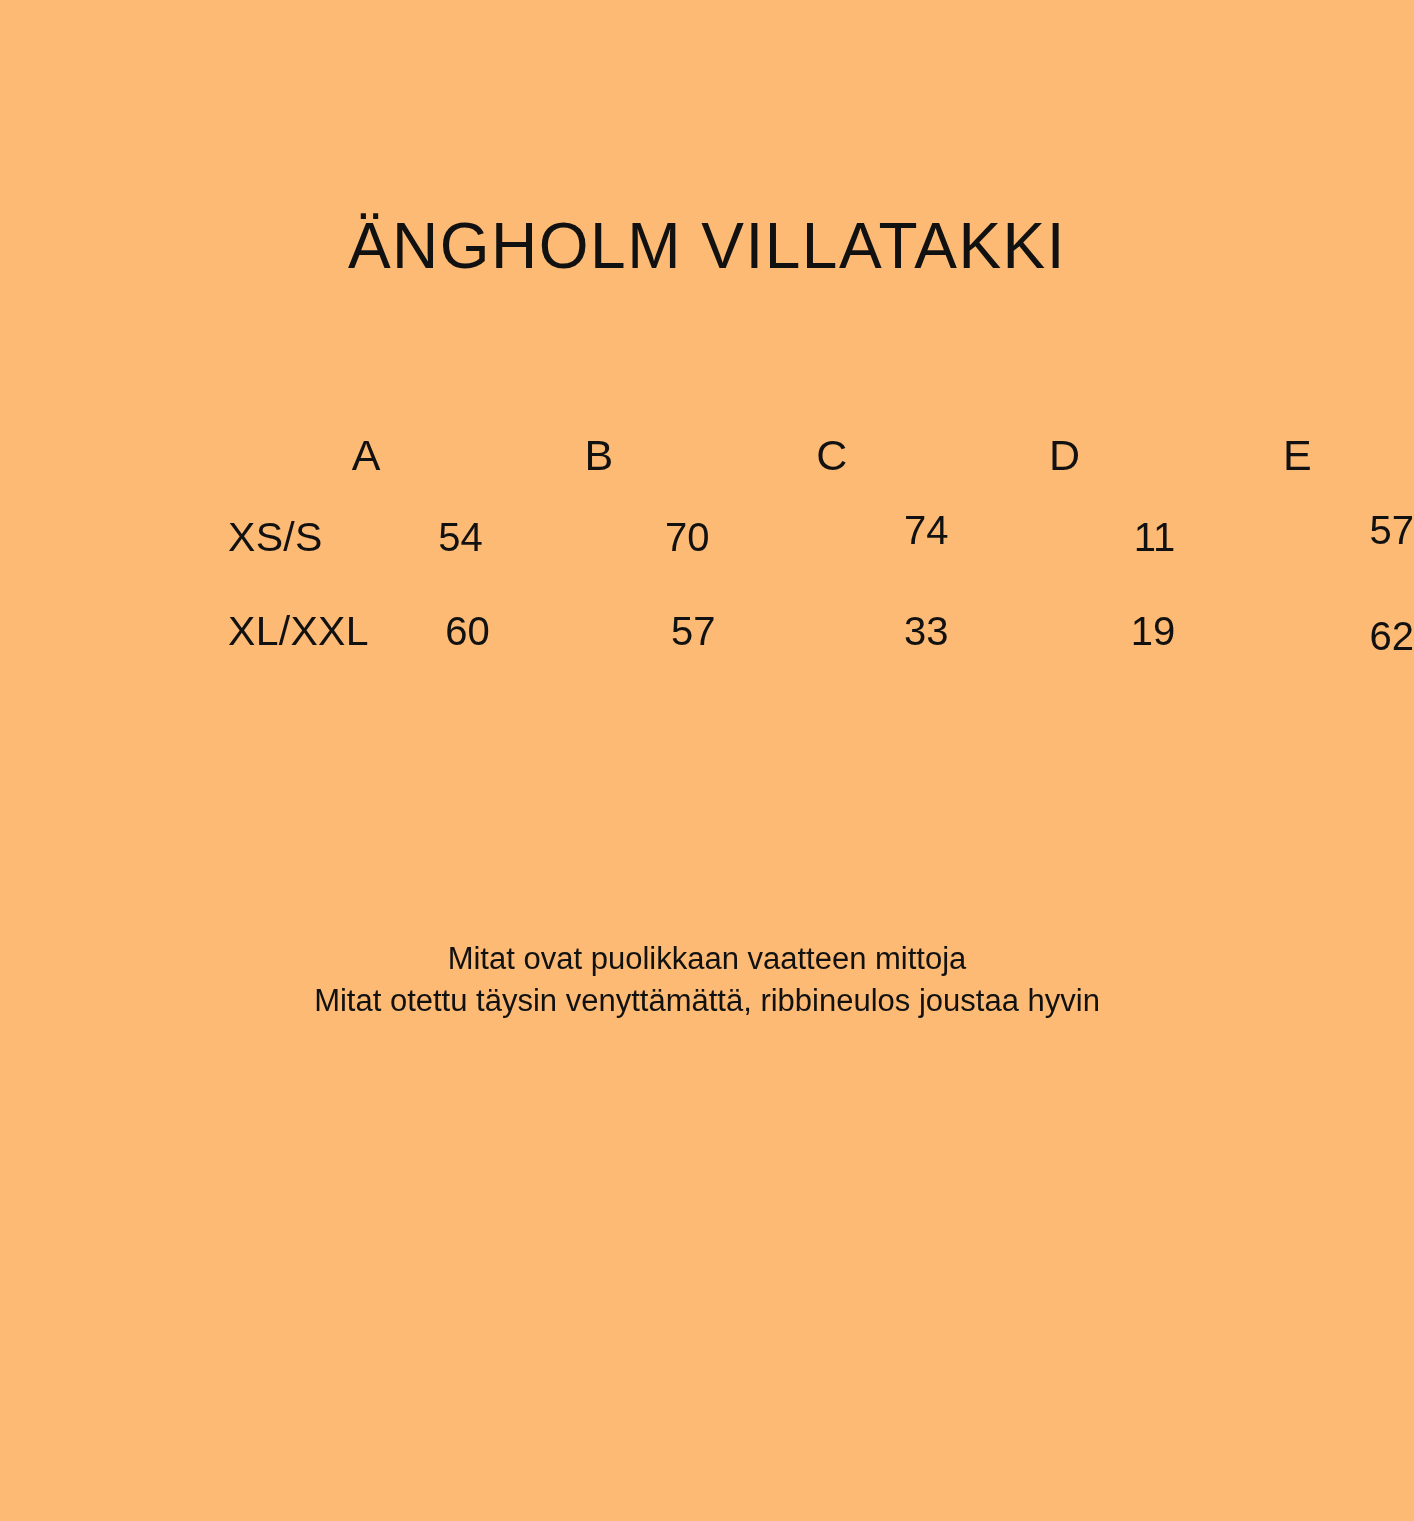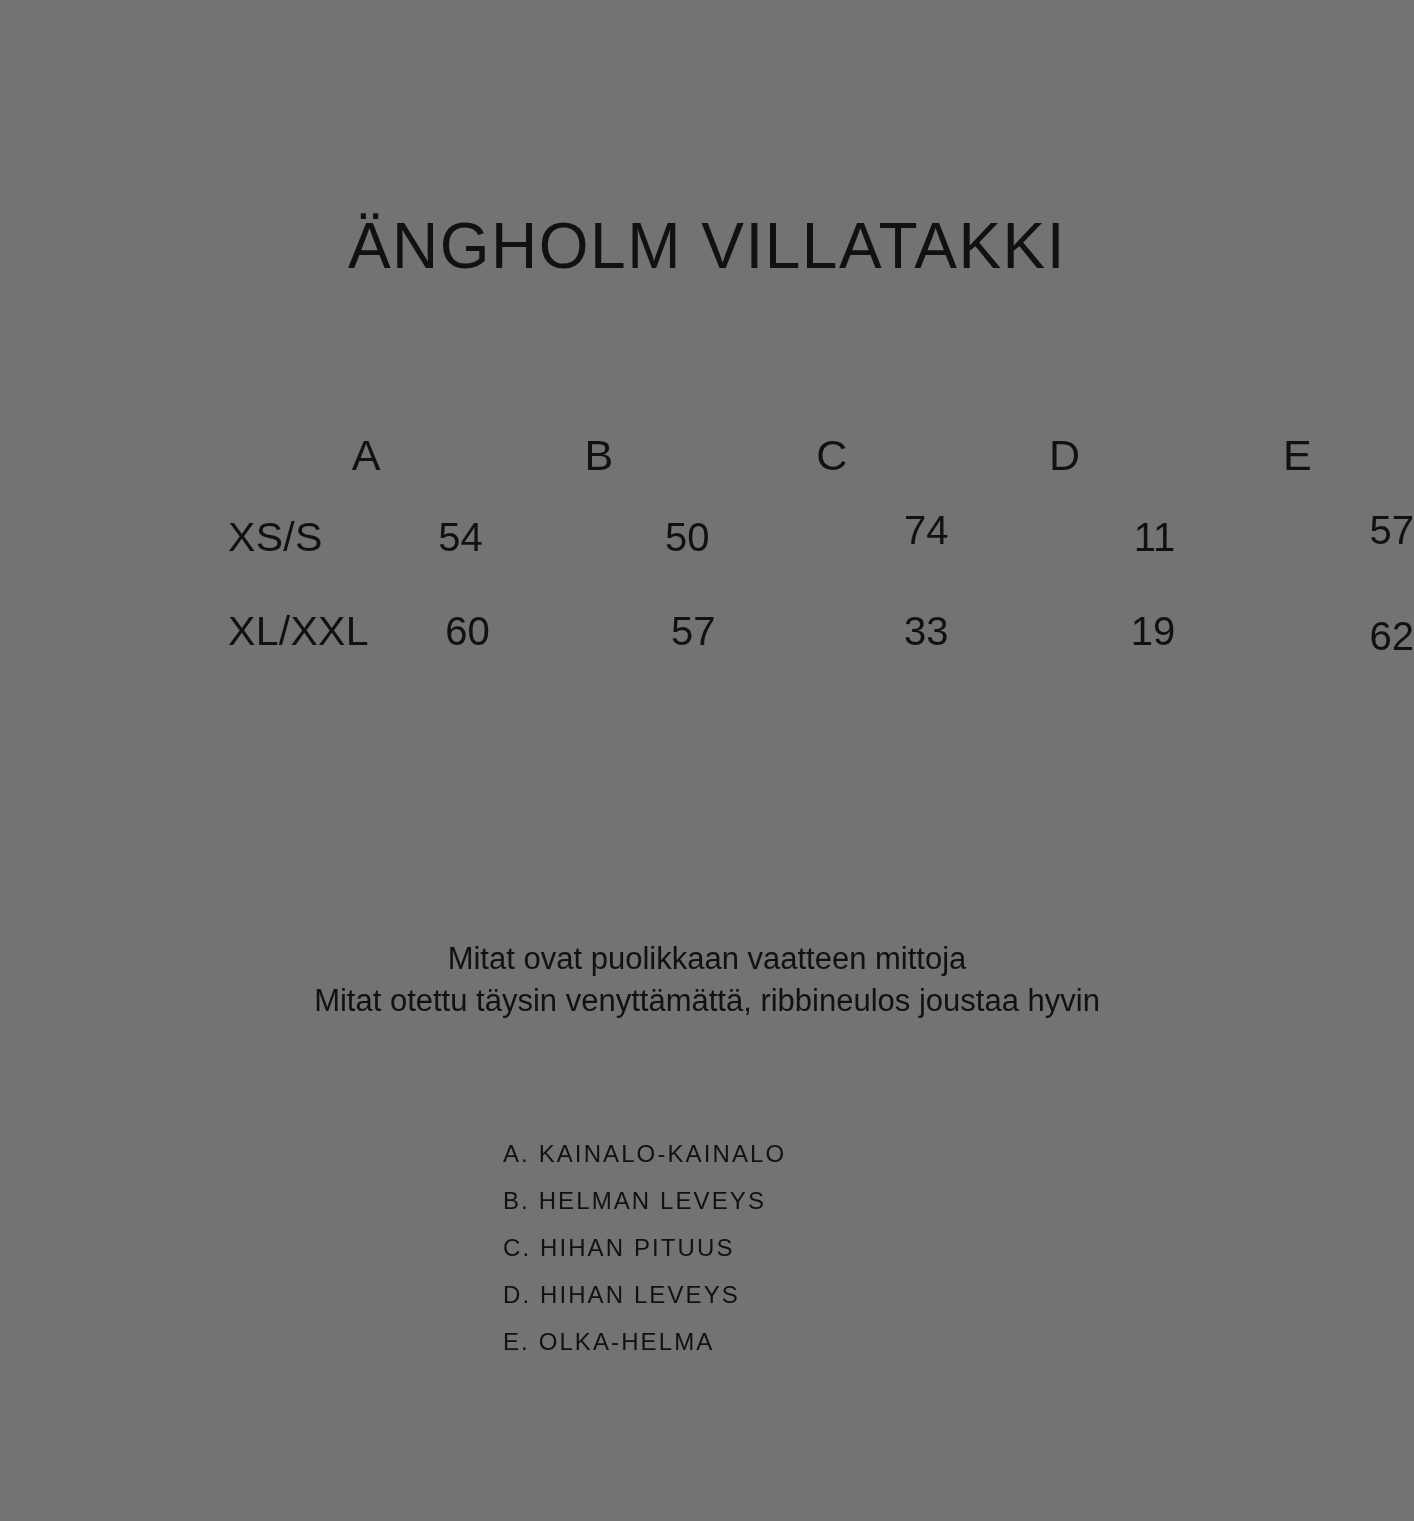--- a/index.html
+++ b/index.html
@@ -19,7 +19,7 @@
   .sheet {
     position: absolute;
     inset: 0;
-    background: #737373;
+    background: #fdba74;
   }
 
   

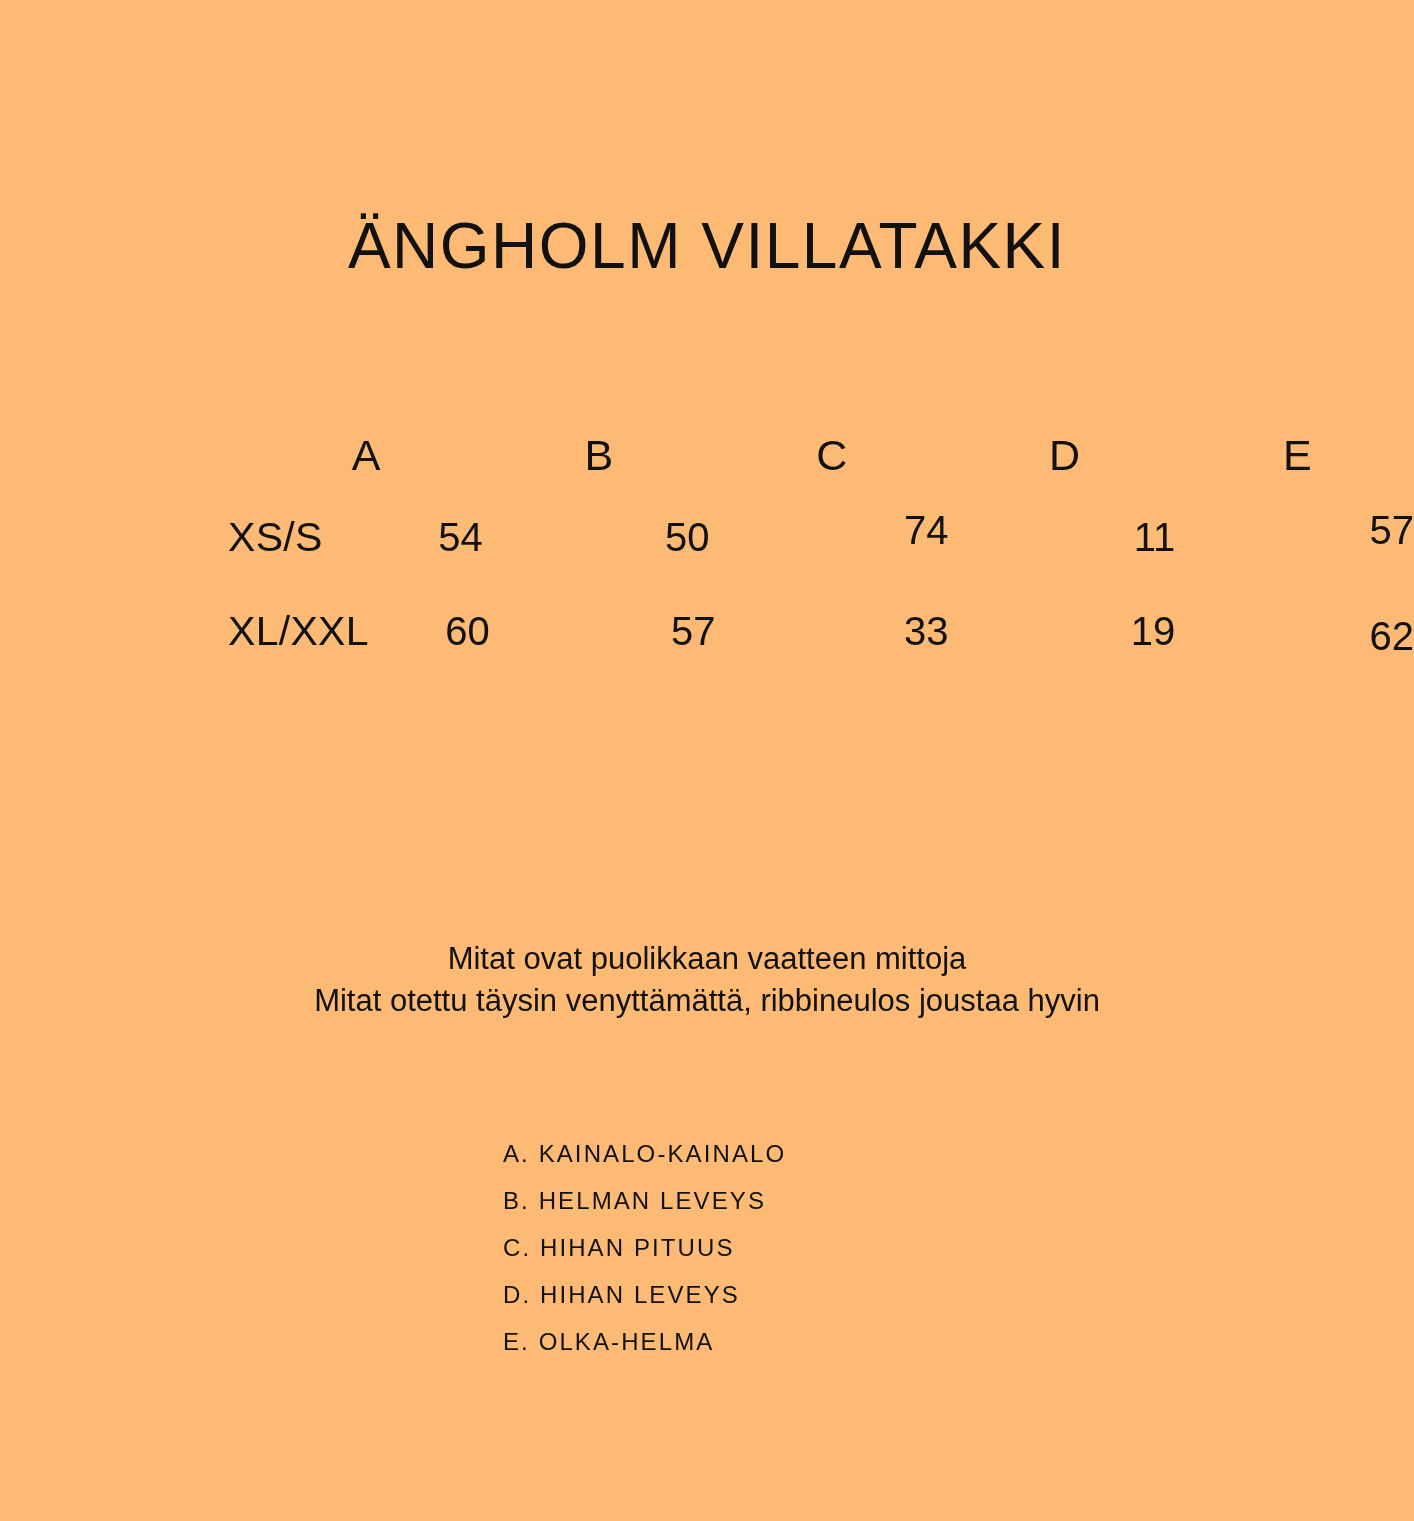--- a/index.html
+++ b/index.html
@@ -148,7 +148,7 @@
       <tr>
         <td class="row-label">XS/S</td>
         <td class="val"><span>54</span></td>
-        <td class="val"><span class="off-l">50</span></td>
+        <td class="val"><span class="off-l">70</span></td>
         <td class="val"><span class="off-up">74</span></td>
         <td class="val"><span class="off-l">11</span></td>
         <td class="val"><span class="off-up">57</span></td>

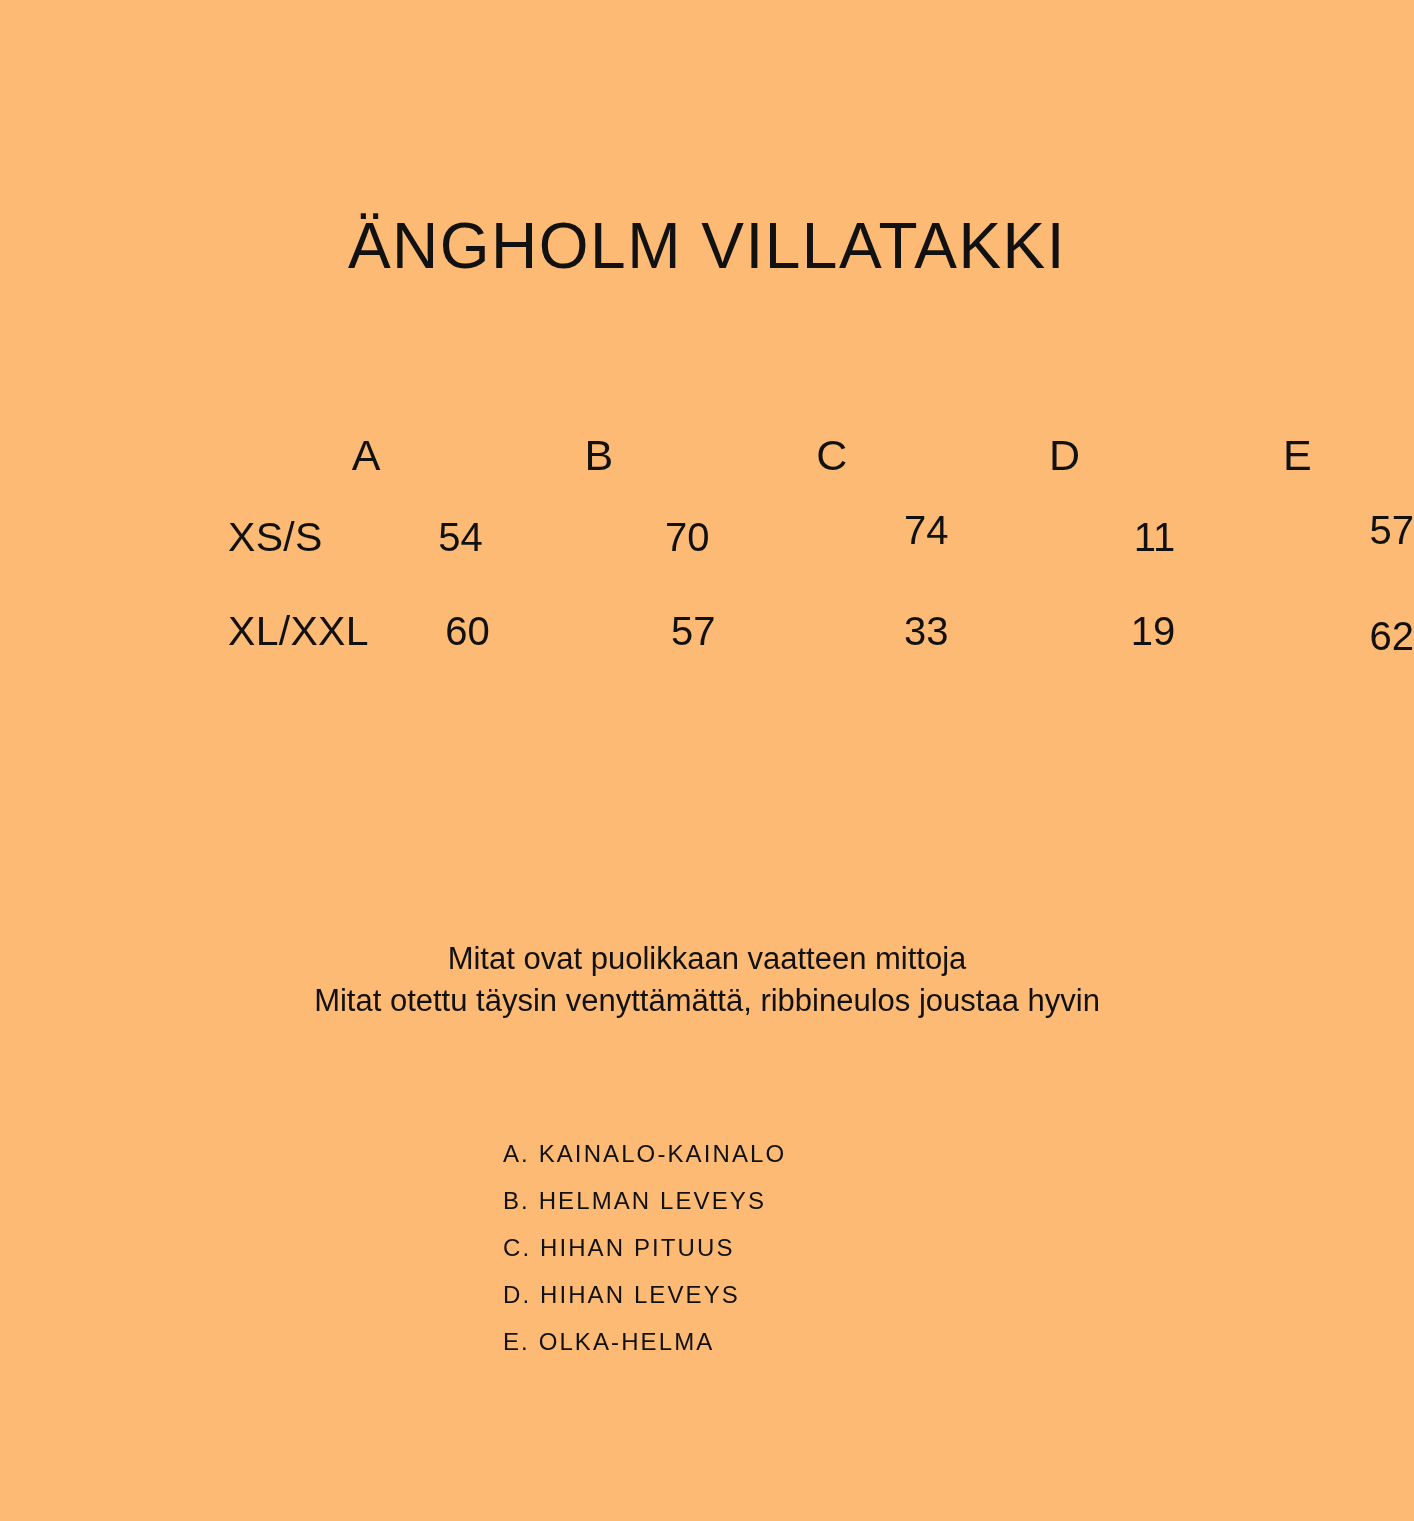--- a/index.html
+++ b/index.html
@@ -172,13 +172,6 @@
     <div class="note-line">Mitat otettu täysin venyttämättä, ribbineulos joustaa hyvin</div>
   </div>
 
-  <div class="legend">
-    <div class="legend-item">A. KAINALO-KAINALO</div>
-    <div class="legend-item">B. HELMAN LEVEYS</div>
-    <div class="legend-item">C. HIHAN PITUUS</div>
-    <div class="legend-item">D. HIHAN LEVEYS</div>
-    <div class="legend-item">E. OLKA-HELMA</div>
-  </div>
 
 </div>
 

